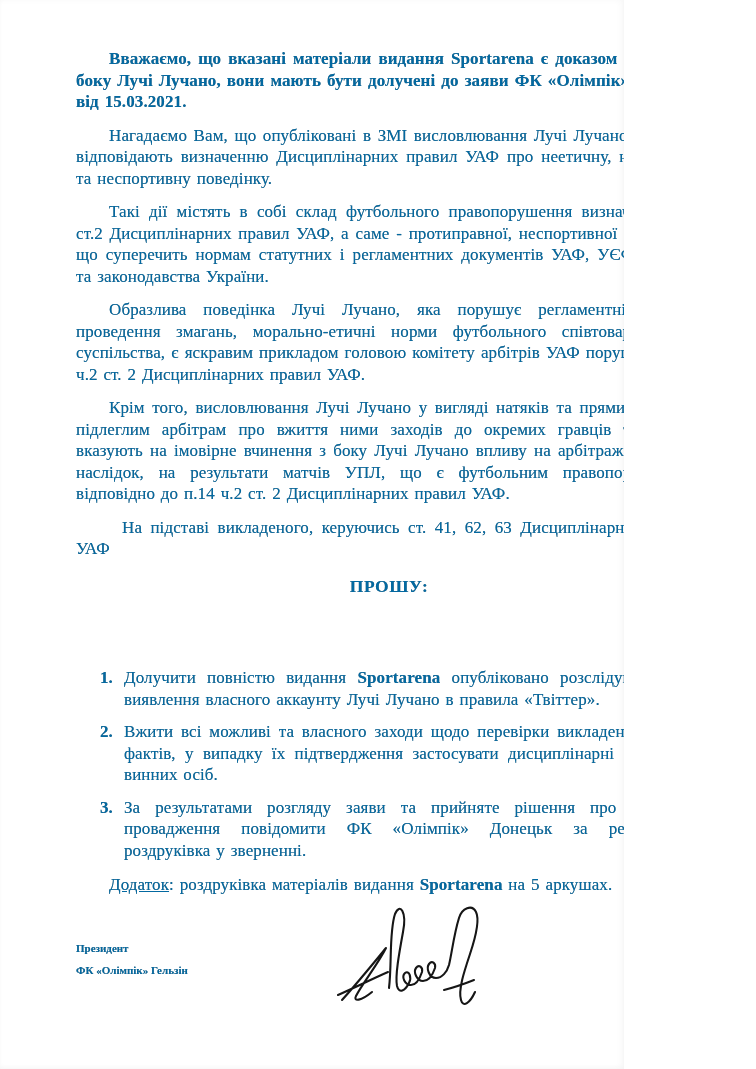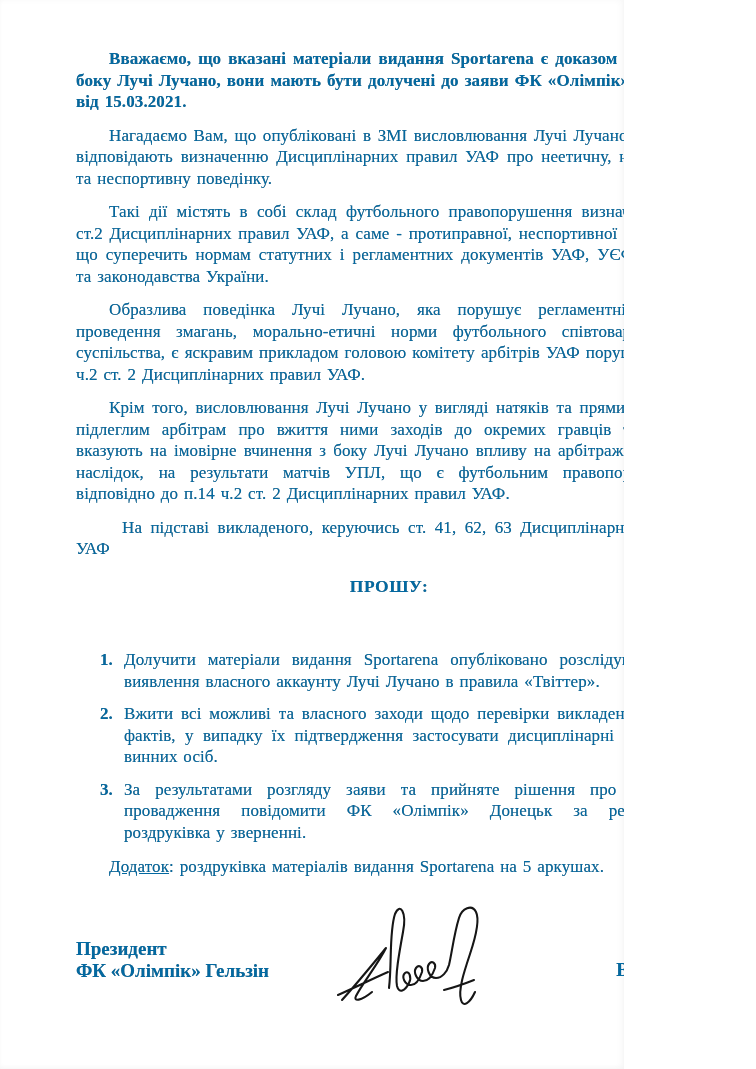--- a/index.html
+++ b/index.html
@@ -45,7 +45,7 @@
     font-weight: bold;
     font-size: 17.5px;
     letter-spacing: 0.6px;
-    margin: 14px 0 52px 0;
+    margin: 14px 0 70px 0;
   }
   .list {
     margin: 0 0 13px 0;

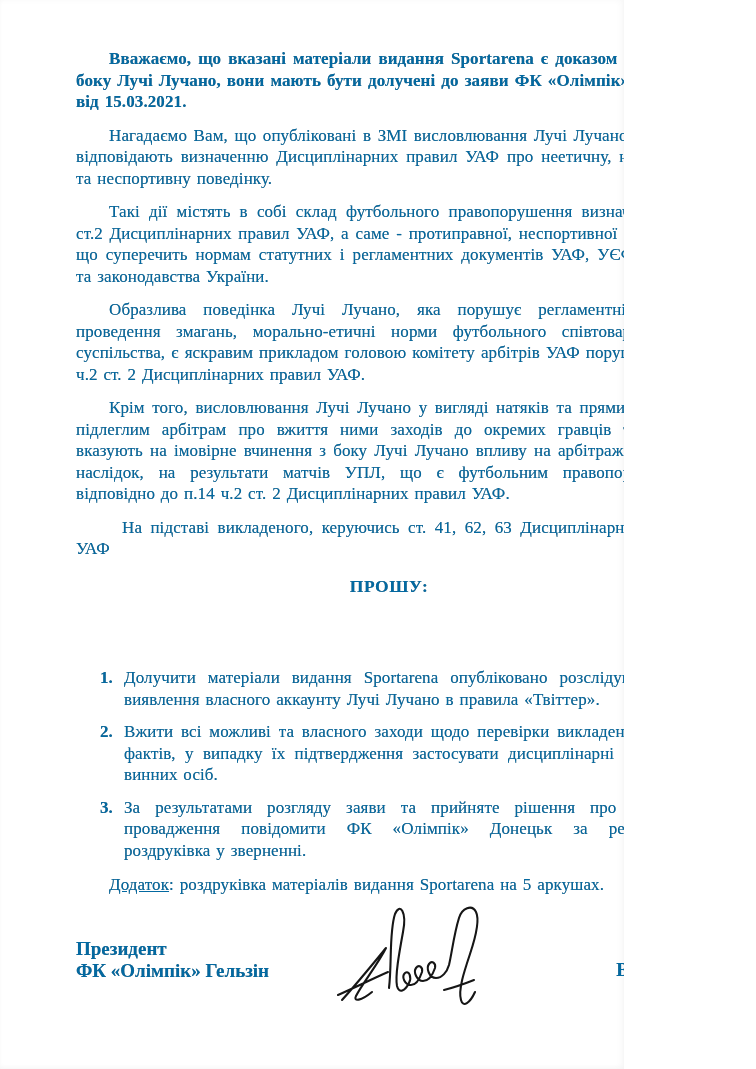--- a/index.html
+++ b/index.html
@@ -132,7 +132,7 @@
     <div class="list">
       <div class="list-item">
         <span class="list-num">1.</span>
-        <span class="list-text"><span>Долучити матеріали видання </span><span class="bold-run">Sportarena</span><span> опубліковано розслідування про виявлення власного аккаунту Лучі Лучано в правила «Твіттер».</span></span>
+        <span class="list-text"><span>Долучити повністю видання </span><span class="bold-run">Sportarena</span><span> опубліковано розслідування про виявлення власного аккаунту Лучі Лучано в правила «Твіттер».</span></span>
       </div>
       <div class="list-item">
         <span class="list-num">2.</span>

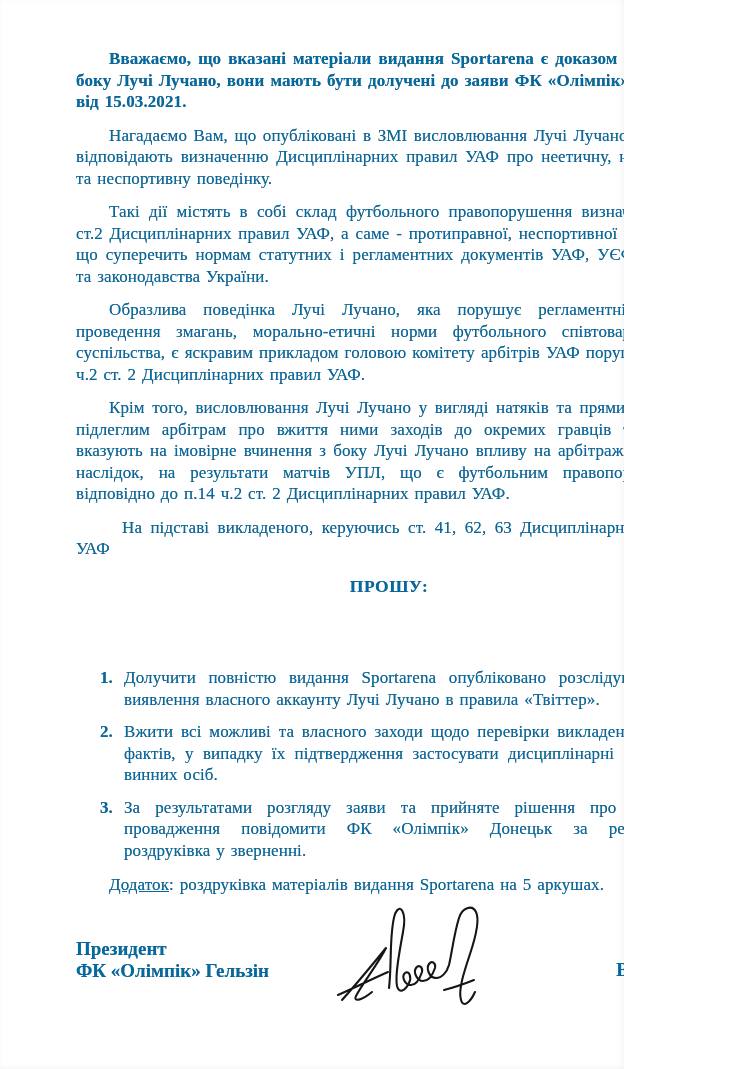--- a/index.html
+++ b/index.html
@@ -71,7 +71,7 @@
     font-weight: normal;
     text-decoration: underline;
   }
-  .bold-run { font-weight: normal; }
+  .bold-run { font-weight: bold; }
   .sig-row {
     position: absolute;
     left: 76px;

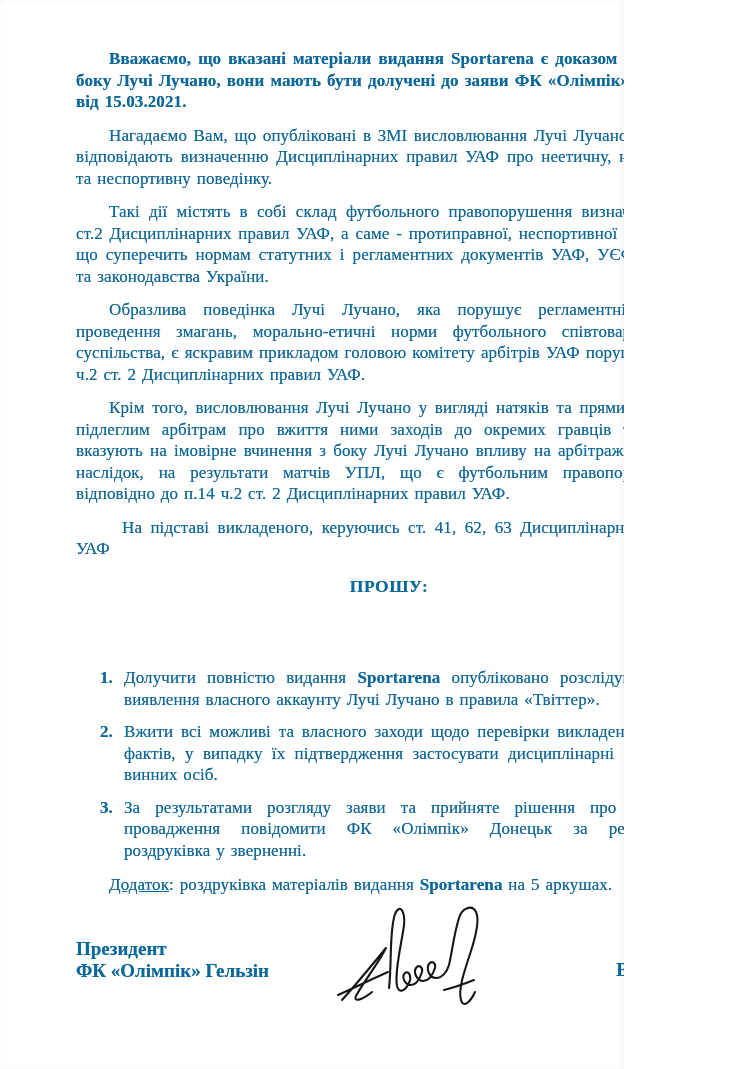--- a/index.html
+++ b/index.html
@@ -80,7 +80,7 @@
     display: flex;
     justify-content: space-between;
     align-items: flex-start;
-    font-size: 19px;
+    font-size: 11px;
     line-height: 21.5px;
     font-weight: bold;
     text-shadow: 0 0 0.5px rgba(25,25,25,0.5);

